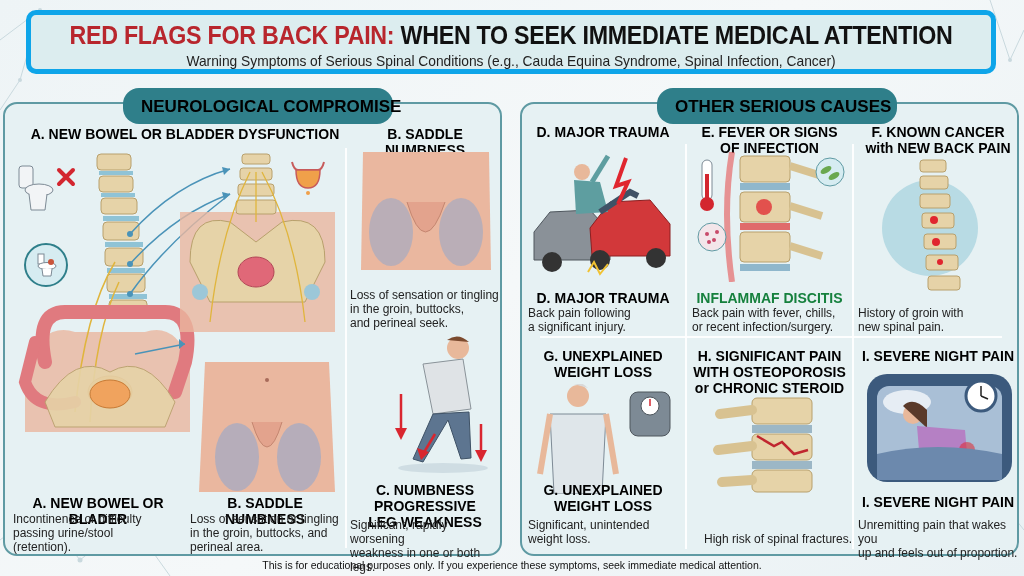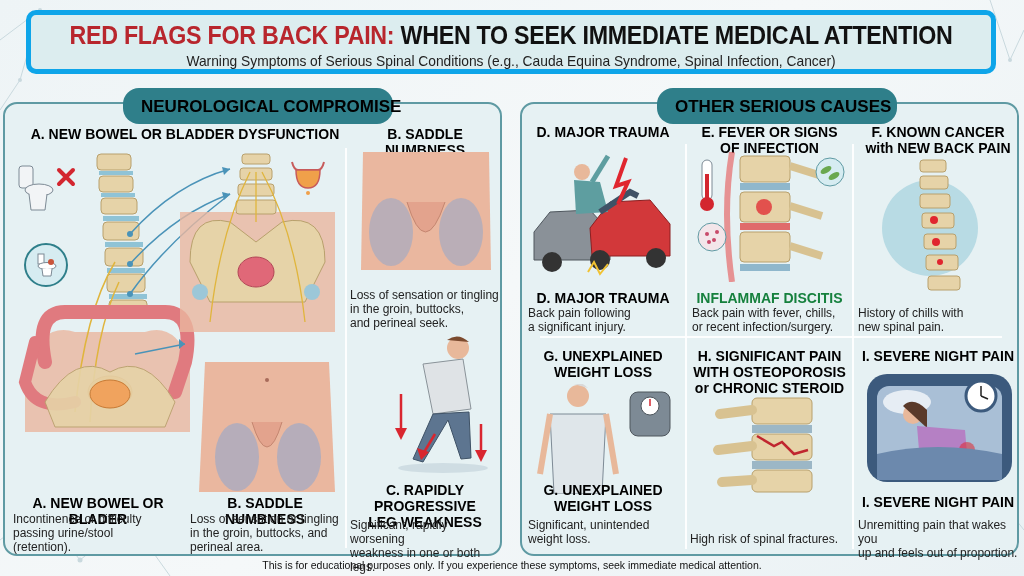--- a/index.html
+++ b/index.html
@@ -327,7 +327,7 @@
   </div>
 
   <div class="abs d" style="left:336px; top:202px; width:160px;">
-    <div>History of chills with</div>
+    <div>History of groin with</div>
     <div>new spinal pain.</div>
   </div>
 

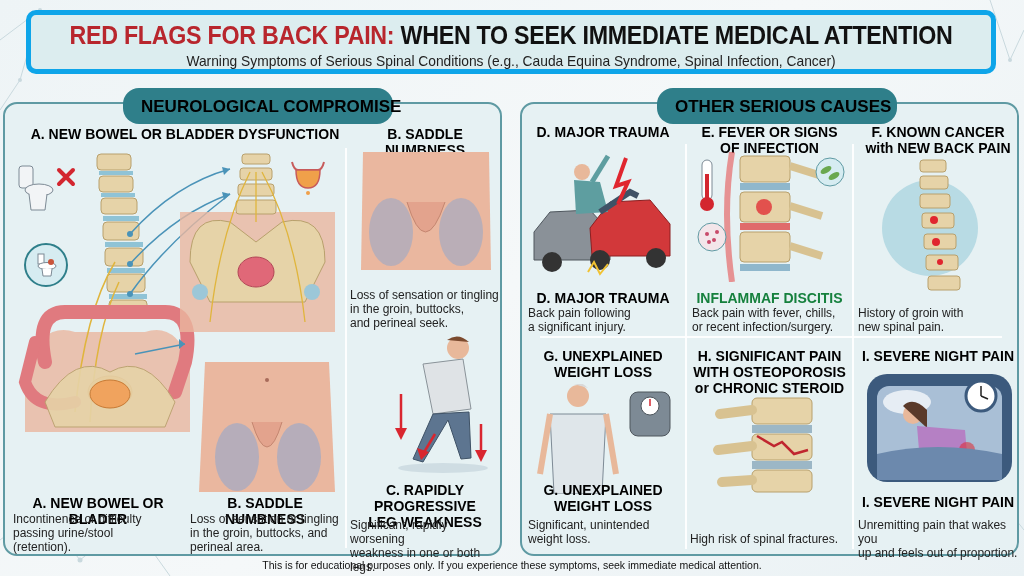--- a/index.html
+++ b/index.html
@@ -231,7 +231,7 @@
   </div>
 
   <div class="abs h" style="left:345px; top:378px; width:150px;">
-    <div>C. RAPIDLY PROGRESSIVE</div>
+    <div>C. NUMBNESS PROGRESSIVE</div>
     <div>LEG WEAKNESS</div>
   </div>
   <div class="abs d" style="left:345px; top:414px; width:150px;">

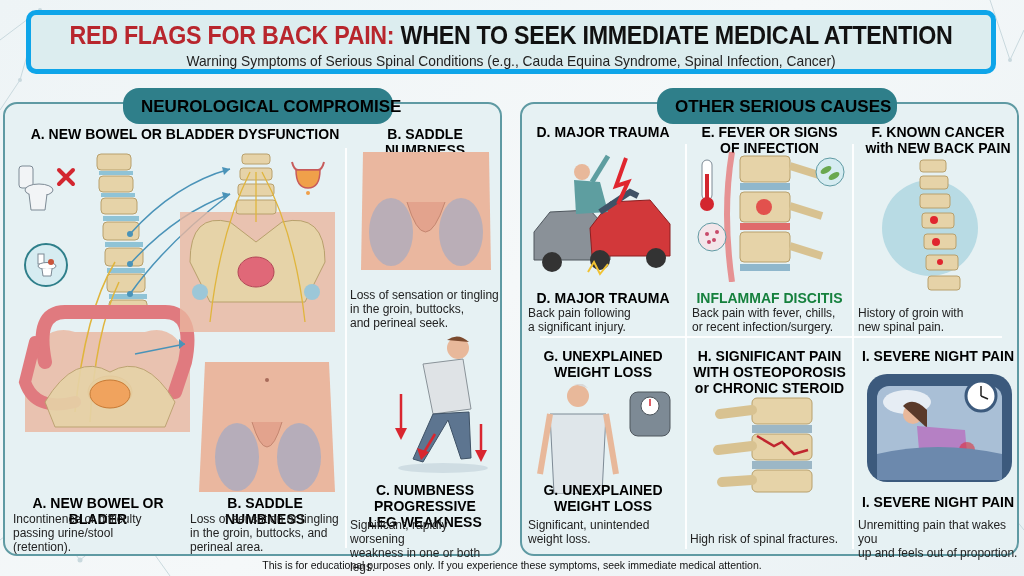--- a/index.html
+++ b/index.html
@@ -387,7 +387,7 @@
     <div>weight loss.</div>
   </div>
 
-  <div class="abs d" style="left:168px; top:428px; width:155px;">
+  <div class="abs d" style="left:182px; top:428px; width:155px;">
     <div>High risk of spinal fractures.</div>
   </div>
 

